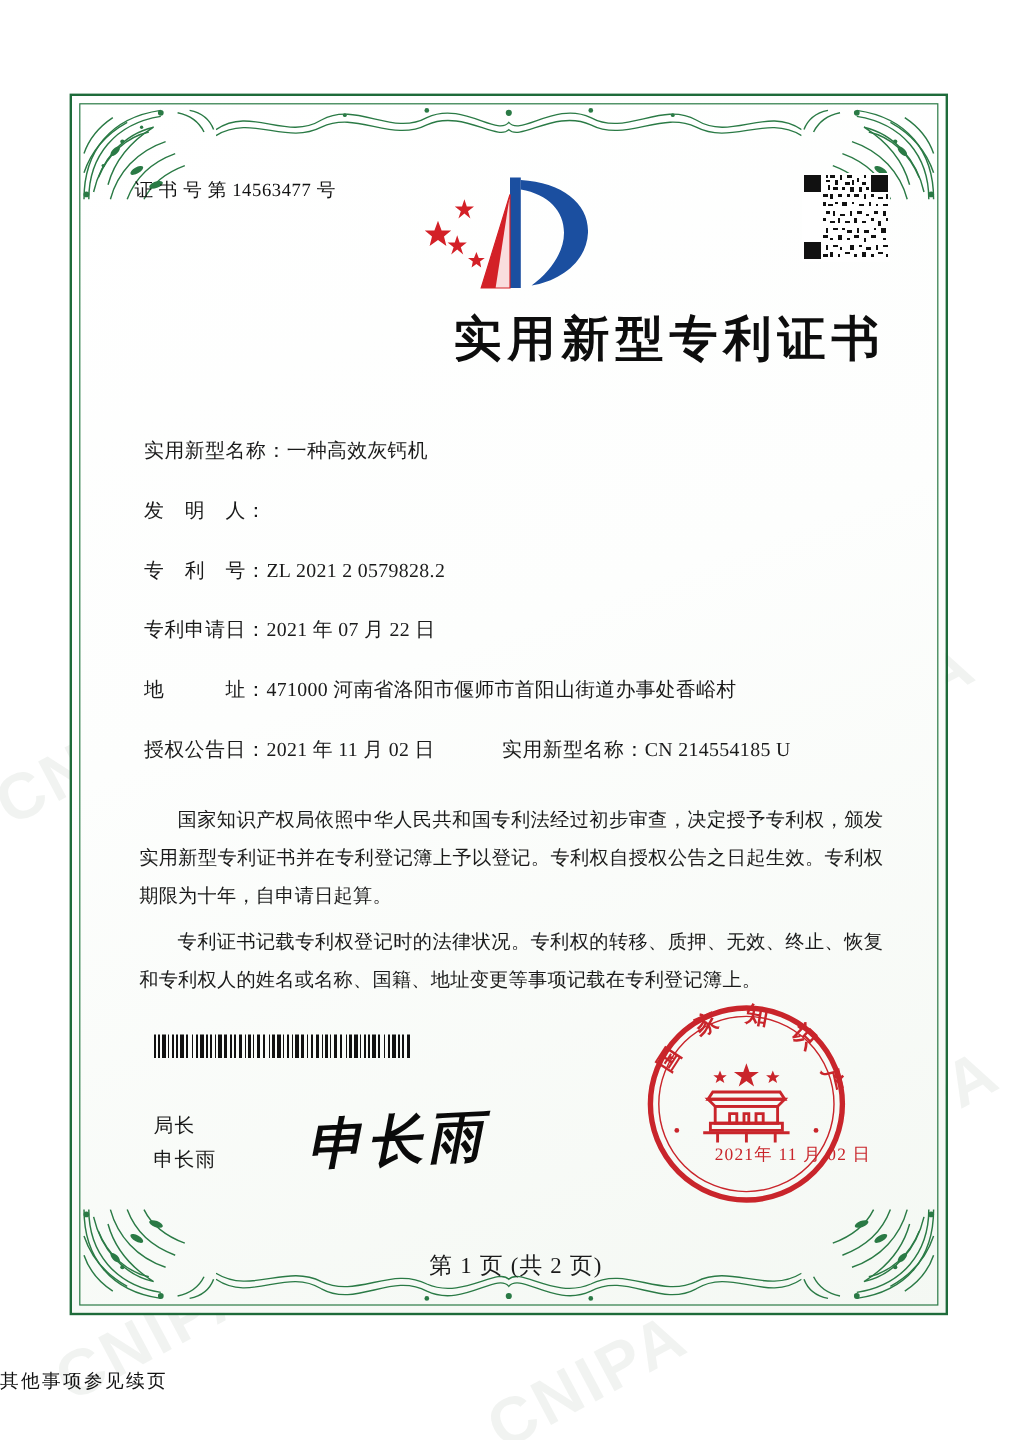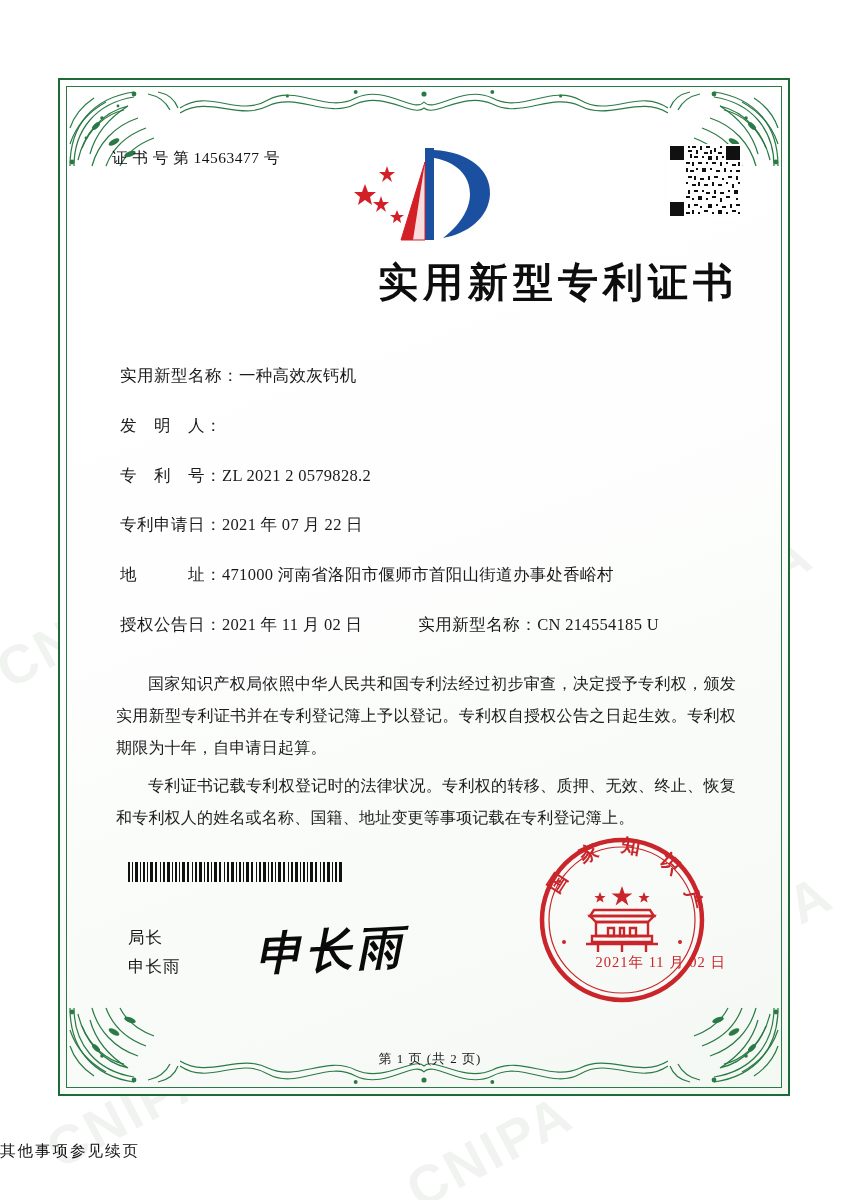--- a/index.html
+++ b/index.html
@@ -217,7 +217,7 @@
     left: 0;
     right: 4px;
     text-align: center;
-    font-size: 13px;
+    font-size: 19px;
     letter-spacing: 1px;
     z-index: 5;
     padding-left: 16px;

